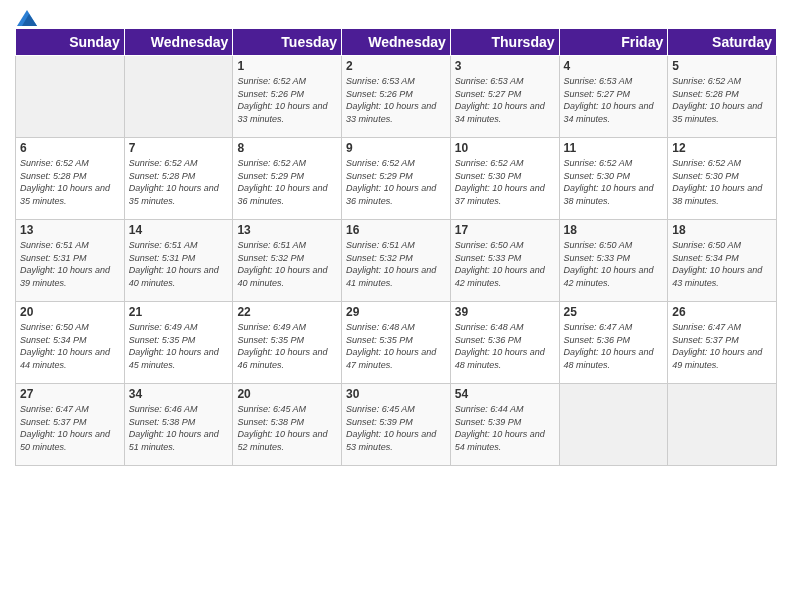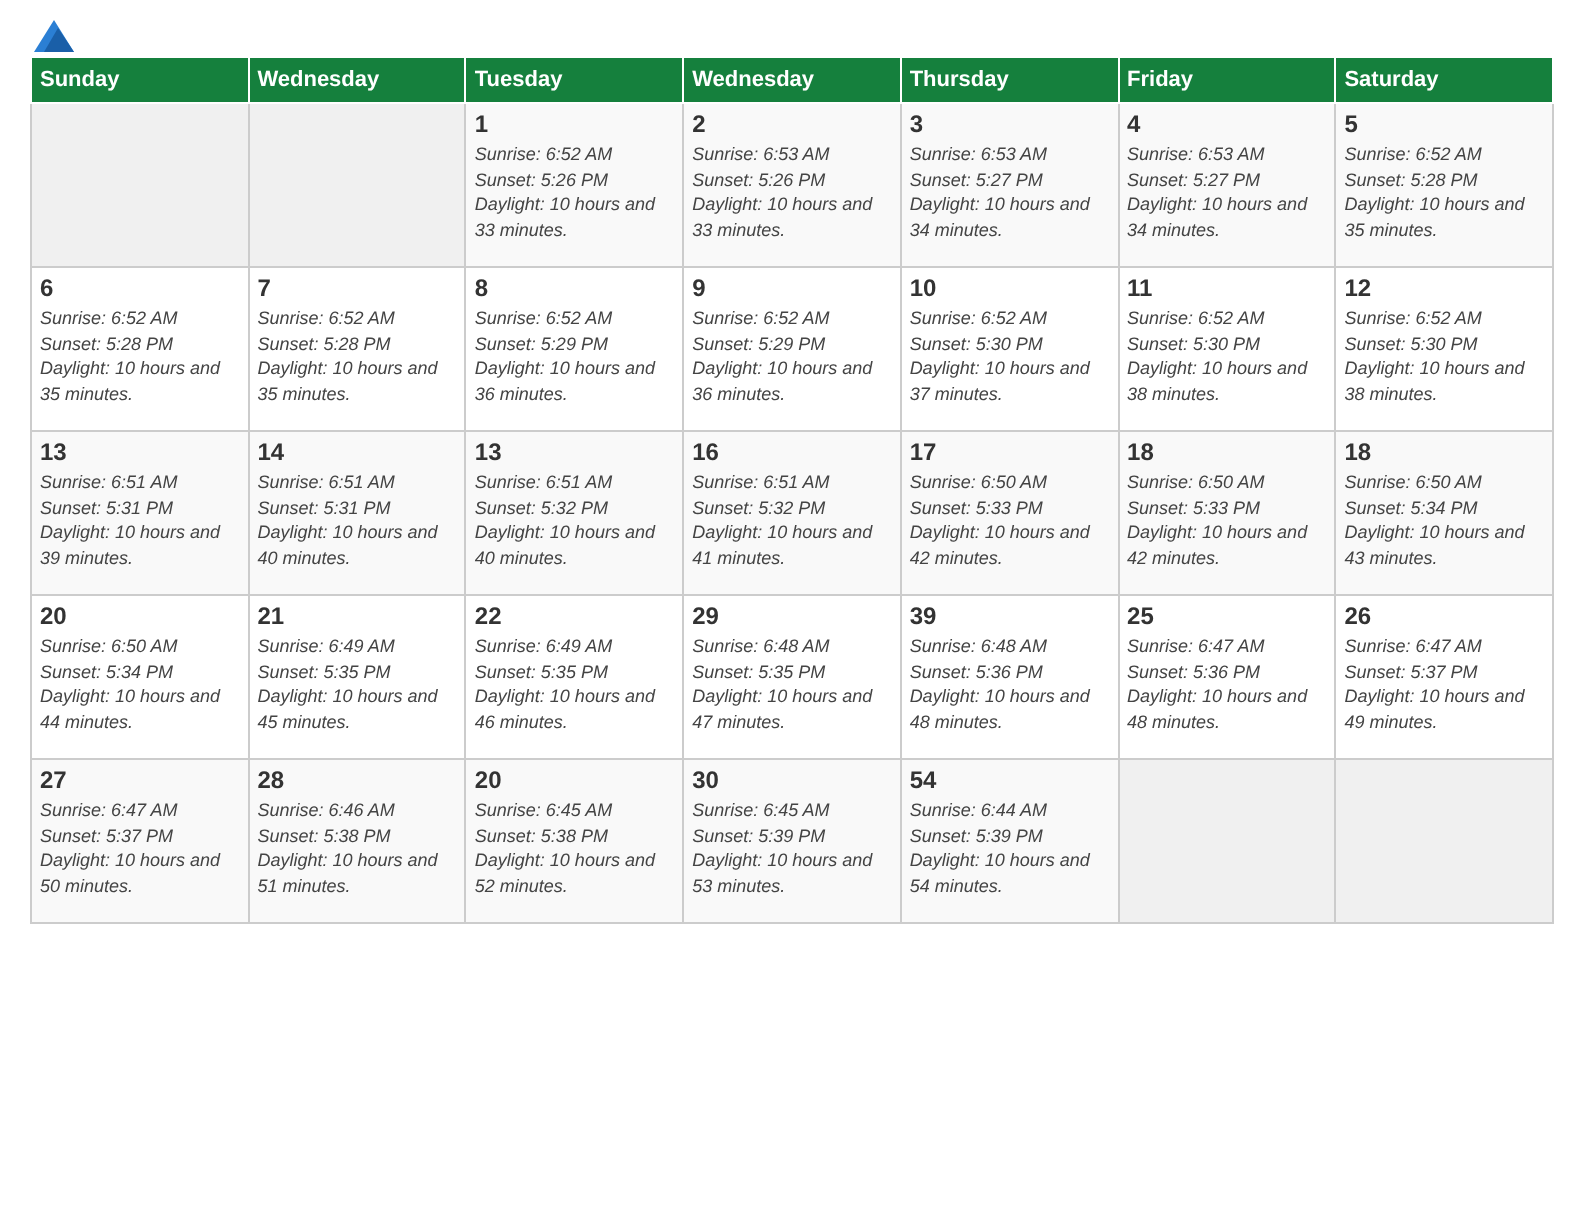--- a/index.html
+++ b/index.html
@@ -44,12 +44,12 @@
       table-layout: fixed;
     }
     thead tr th {
-      background-color: #15803d;
+      background-color: #4c1d95;
       color: white;
-      font-size: 11px;
+      font-size: 14px;
       font-weight: bold;
       padding: 5px 4px;
-      text-align: left;
+      text-align: right;
       border: 1px solid #fff;
     }
     tbody tr td {

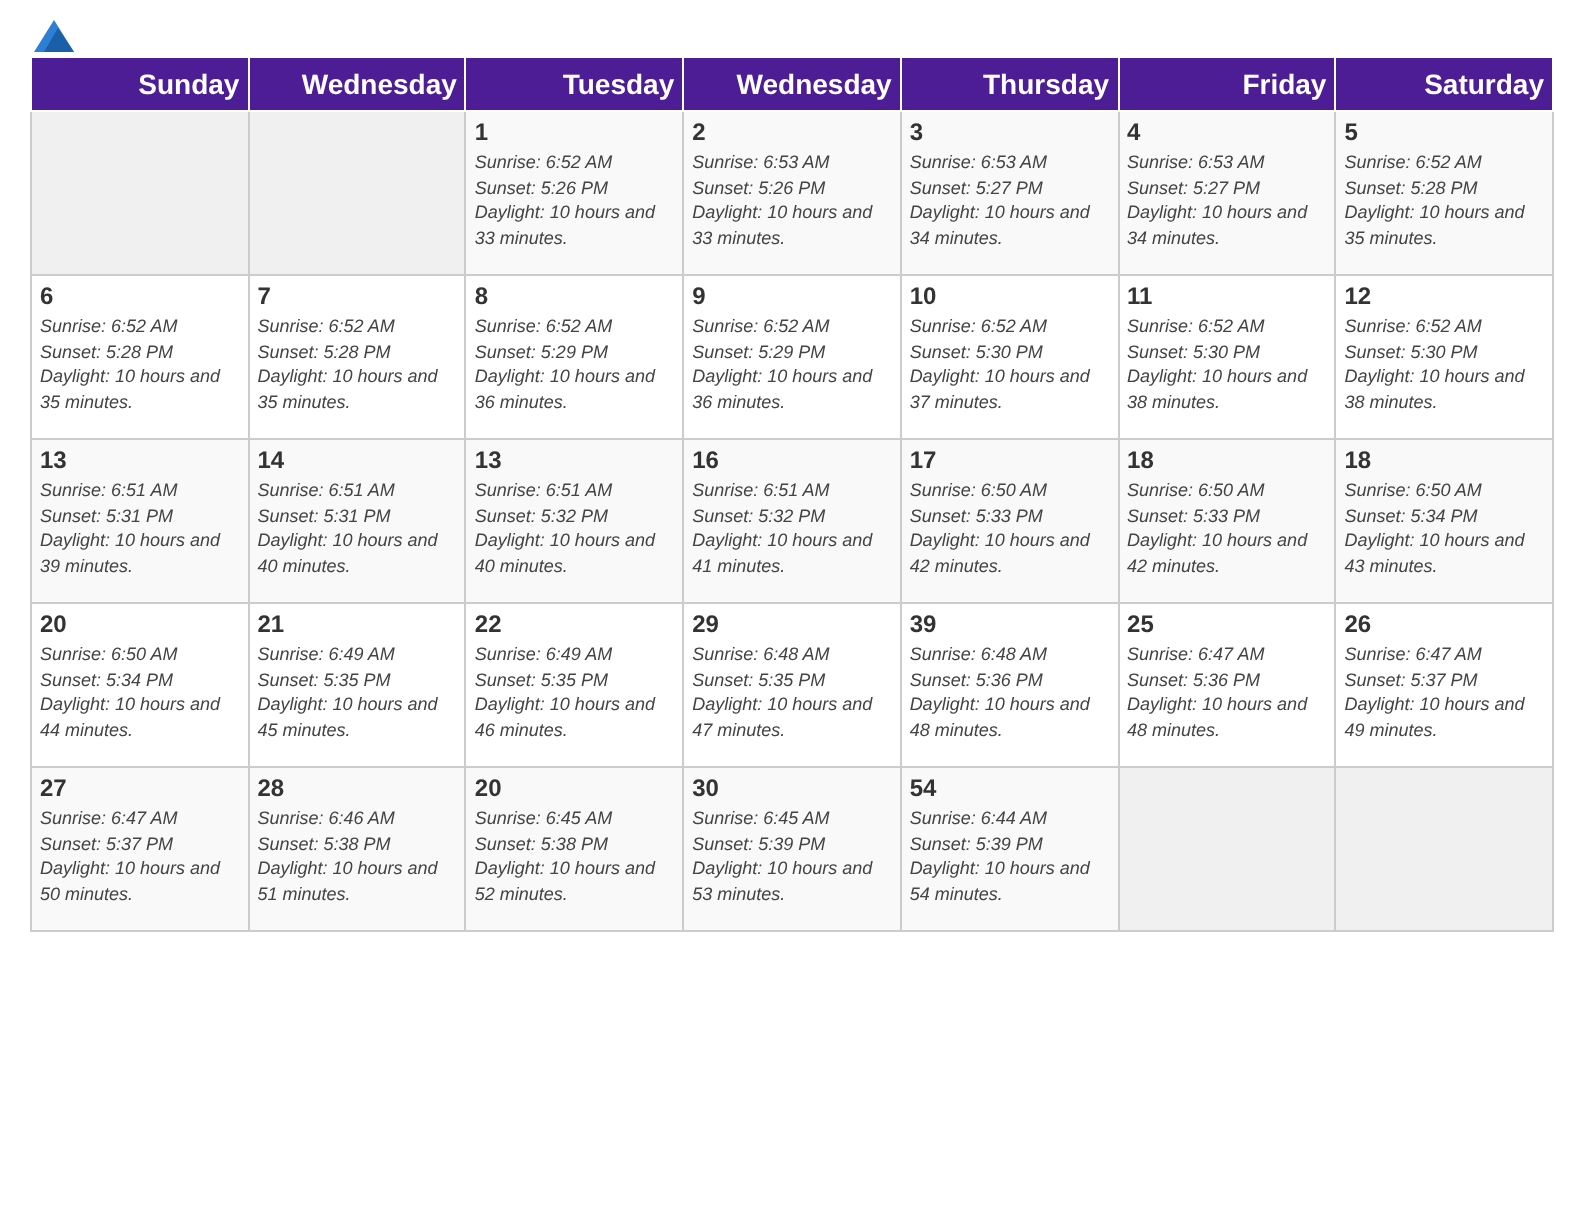--- a/index.html
+++ b/index.html
@@ -236,7 +236,7 @@
             <div class="day-info">Sunrise: 6:47 AM<br>Sunset: 5:37 PM<br>Daylight: 10 hours and 50 minutes.</div>
           </td>
           <td>
-            <span class="day-num">28</span>
+            <span class="day-num">34</span>
             <div class="day-info">Sunrise: 6:46 AM<br>Sunset: 5:38 PM<br>Daylight: 10 hours and 51 minutes.</div>
           </td>
           <td>

